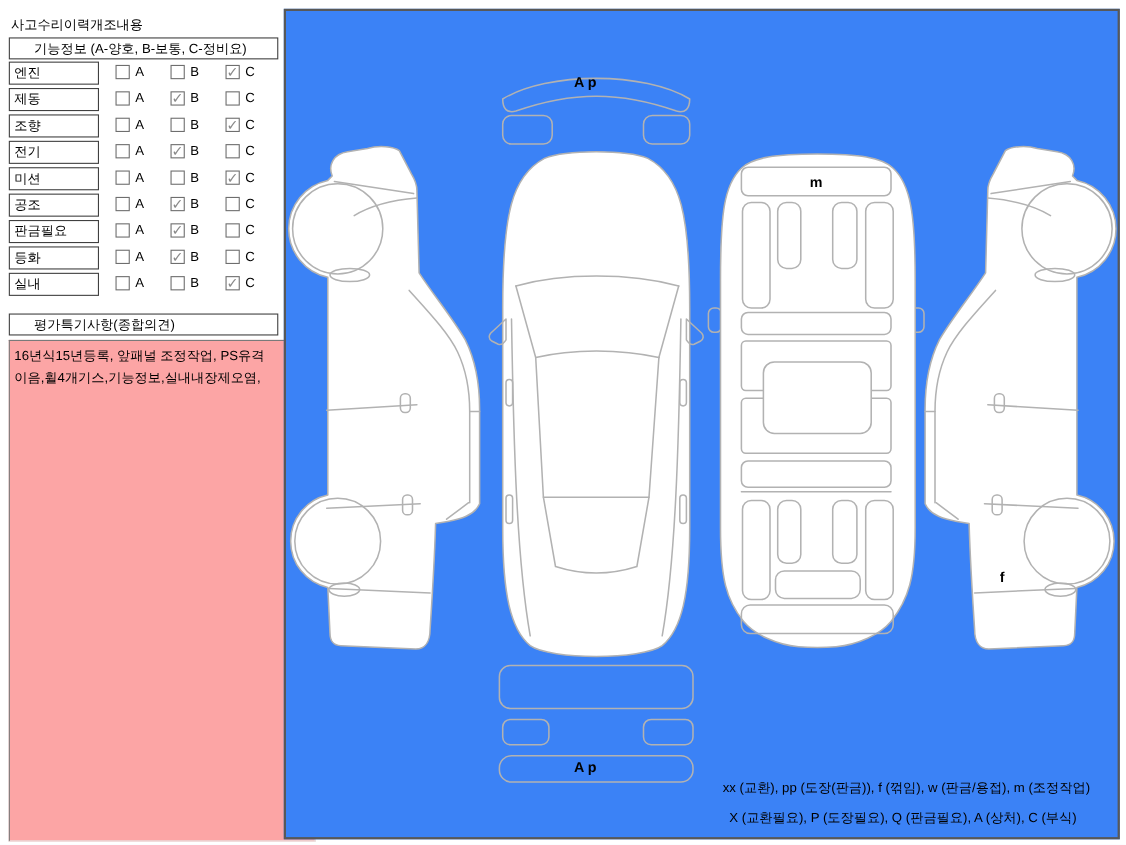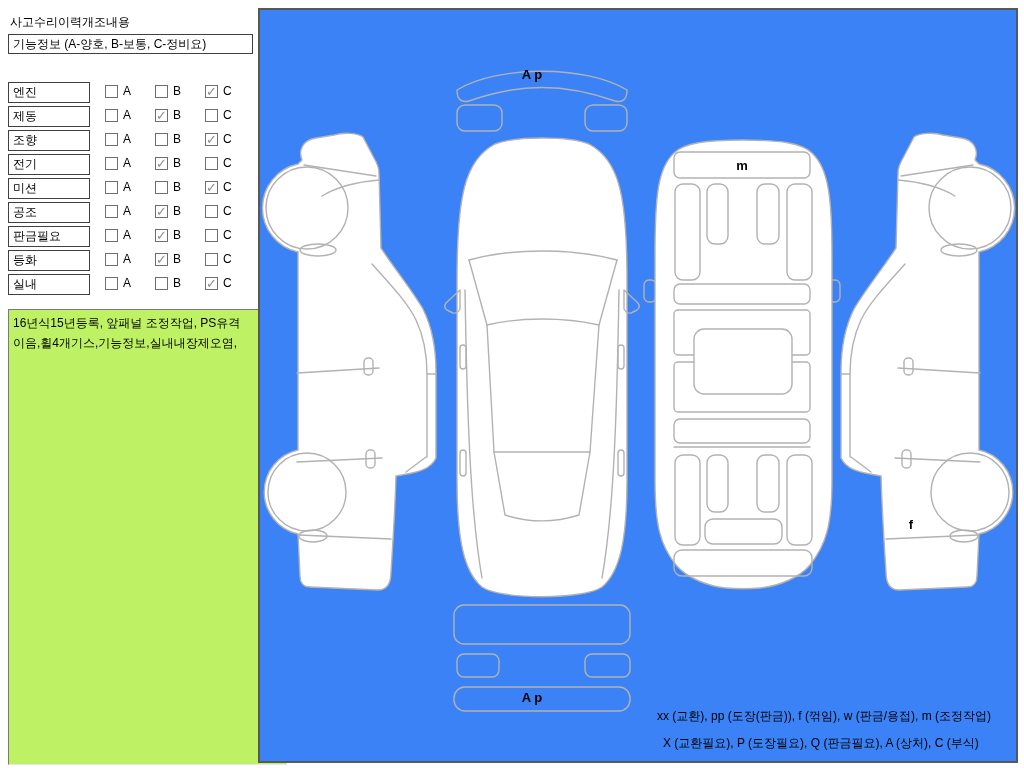--- a/index.html
+++ b/index.html
@@ -15,7 +15,7 @@
   .section-header {
     position:absolute; left:0; width:245px; height:20px;
     border:1px solid #404040; font-size:12px; line-height:18px;
-    padding-left:4px; white-space:nowrap; background:#fff;
+    padding-left:22px; white-space:nowrap; background:#fff;
   }
   .hdr-func { top:20px; }
   .hdr-eval { top:271px; }

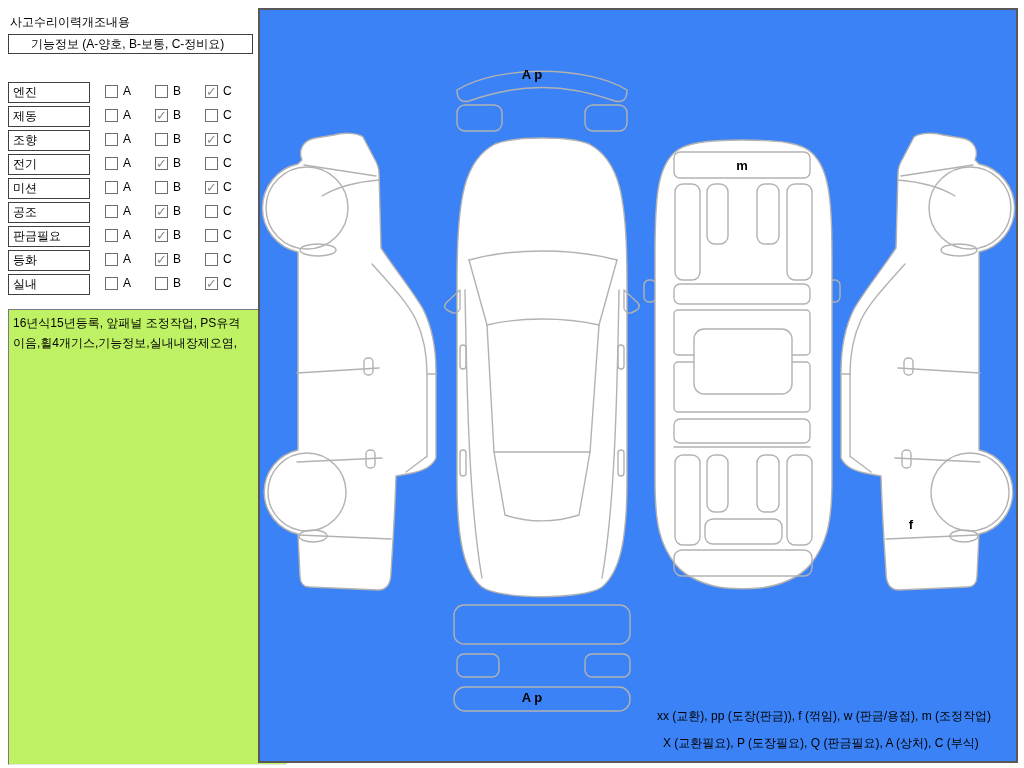--- a/index.html
+++ b/index.html
@@ -19,7 +19,7 @@
   }
   .hdr-func { top:20px; }
   .hdr-eval { top:271px; }
-  .func-rows { position:absolute; left:0; top:41px; width:245px;margin-top:26px; }
+  .func-rows { position:absolute; left:0; top:41px; width:245px; }
   .func-row { position:relative; height:24px; }
   .row-label {
     position:absolute; left:0; top:1px; width:82px; height:21px;

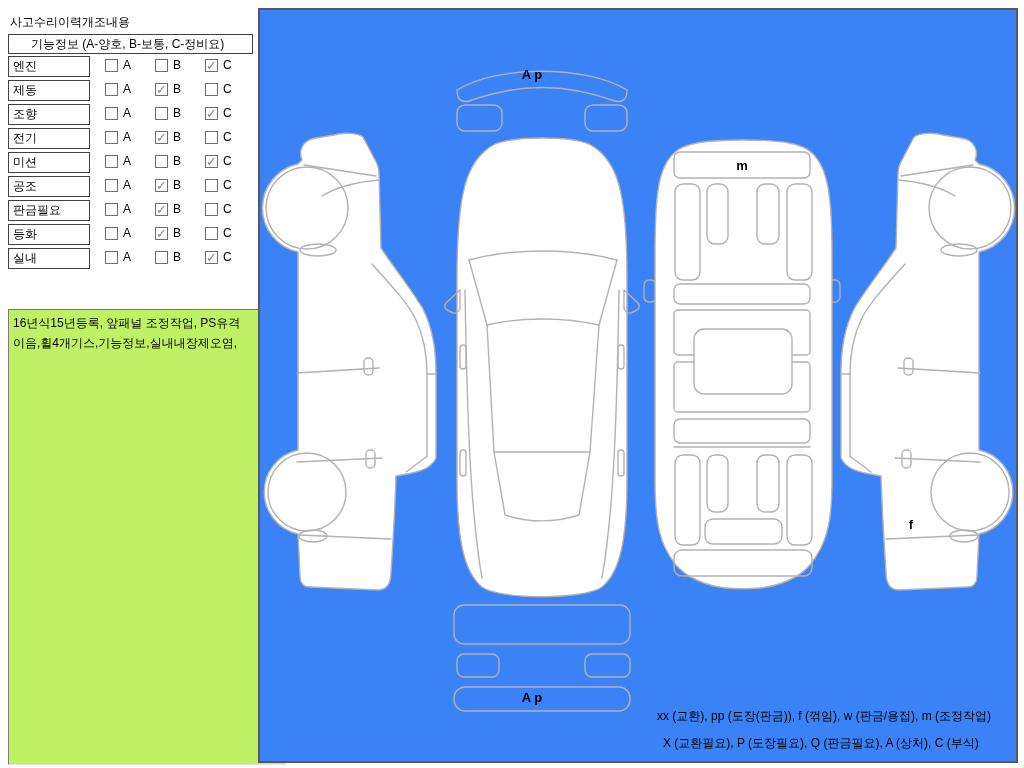--- a/index.html
+++ b/index.html
@@ -207,6 +207,7 @@
     </label>
   </div>
 </div>
+    <div class="section-header hdr-eval">평가특기사항(종합의견)</div>
     <div class="eval-box">
       <div>16년식15년등록, 앞패널 조정작업, PS유격</div>
       <div>이음,휠4개기스,기능정보,실내내장제오염,</div>

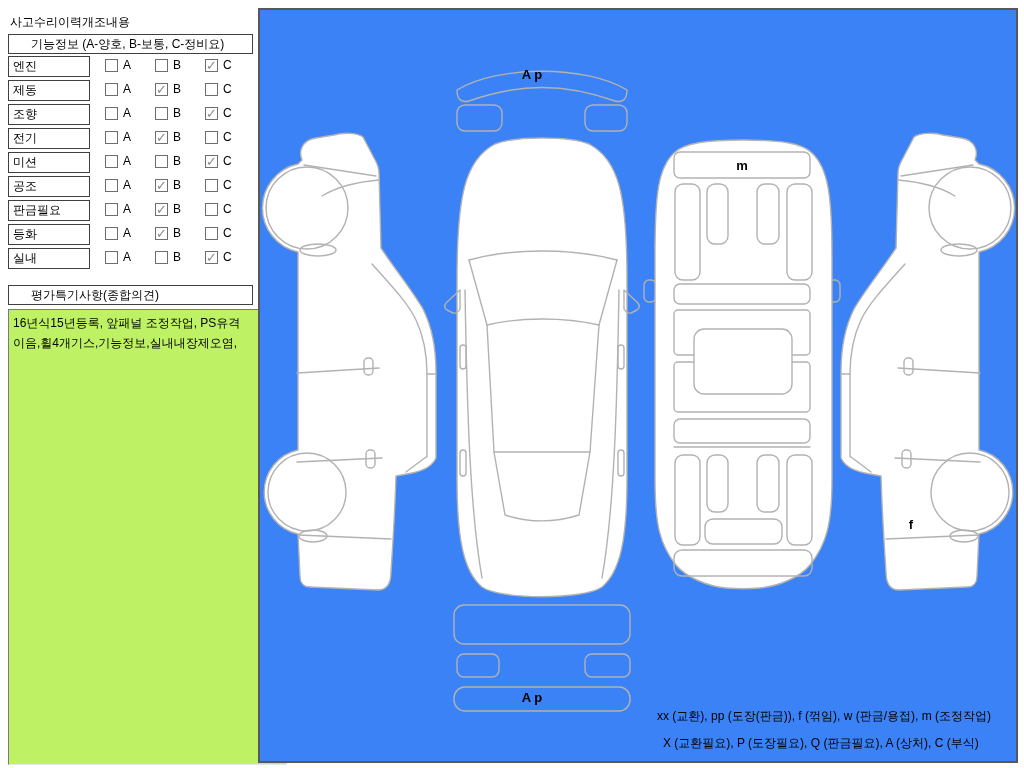--- a/index.html
+++ b/index.html
@@ -40,7 +40,7 @@
   .eval-box {
     position:absolute; left:0; top:295px; width:279px; height:456px;
     border:1px solid; border-color:#7a7a7a #e6e6e6 #e6e6e6 #7a7a7a;
-    background:#bef264; padding:3px 4px; font-size:12px; line-height:20px;
+    background:#fca5a5; padding:3px 4px; font-size:12px; line-height:20px;
   }
   .eval-box div { white-space:nowrap; }
   

